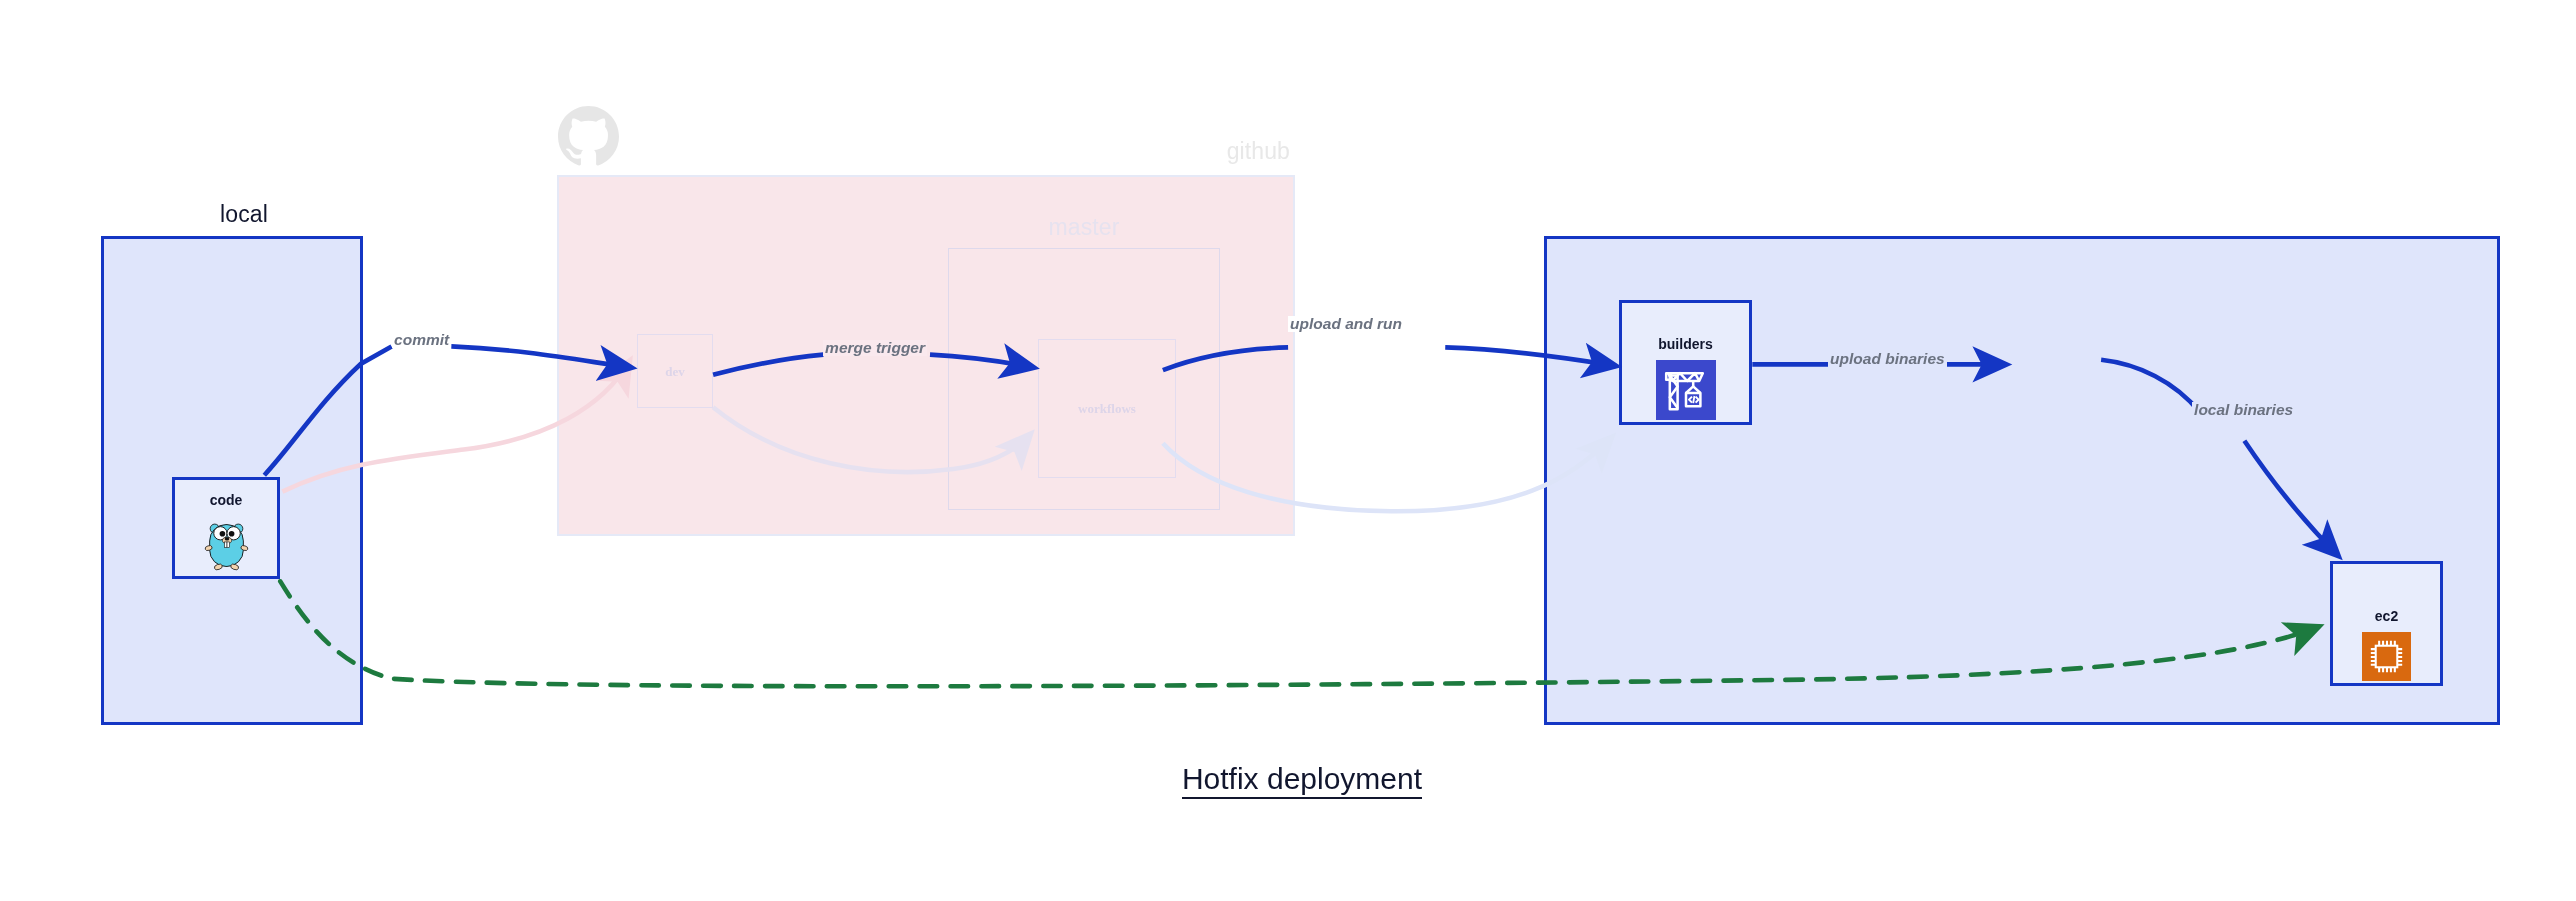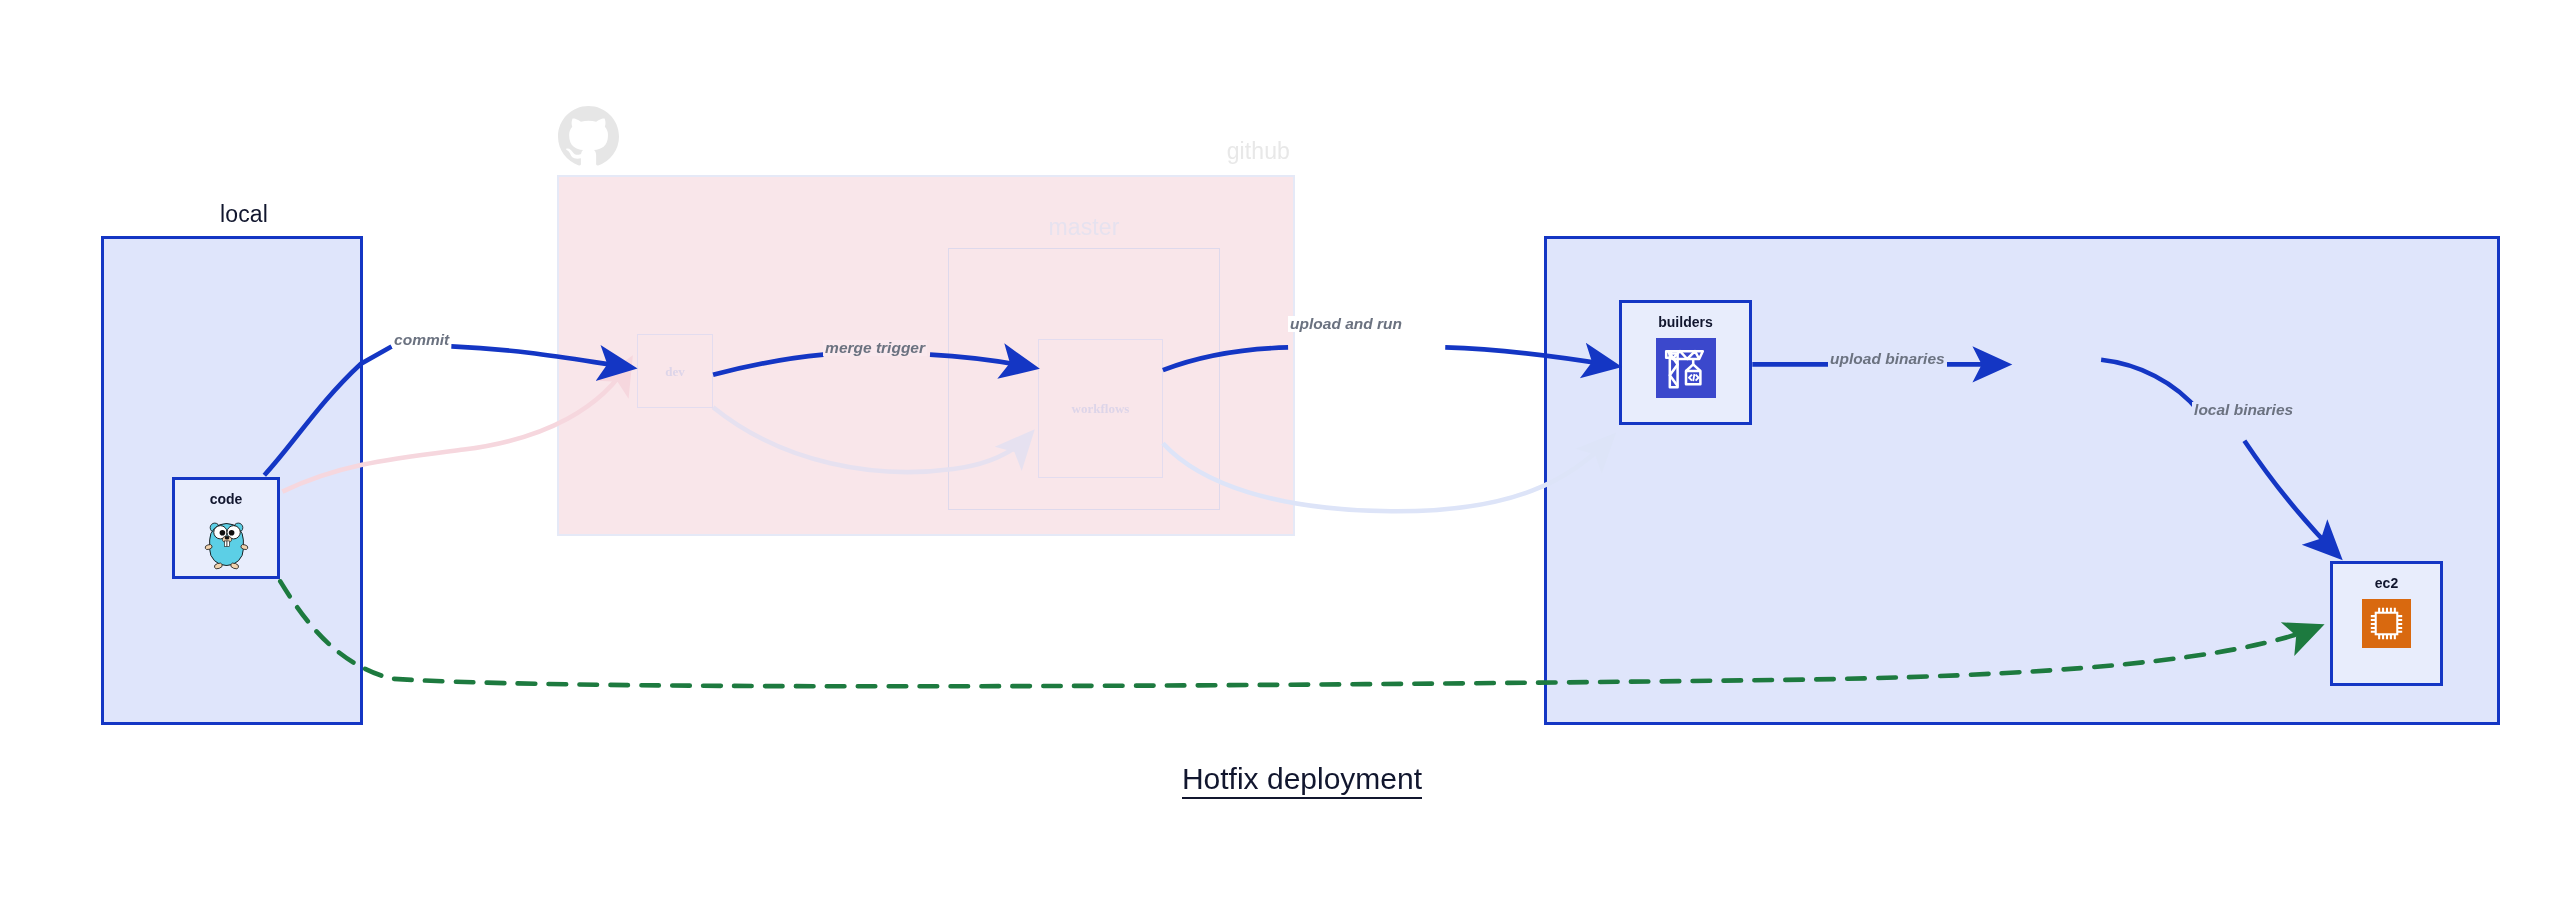--- a/index.html
+++ b/index.html
@@ -28,7 +28,7 @@
   
   .node{position:absolute;box-sizing:border-box;background:#e8edfc;
       border:3.1px solid #1436c4;display:flex;flex-direction:column;
-      align-items:center;padding-top:12px;}
+      align-items:center;padding-top:18px;justify-content:flex-end;}
   .node-label{font-size:14px;font-weight:bold;color:#11162e;line-height:1;}
   .node-icon{margin-top:8.8px;}
 

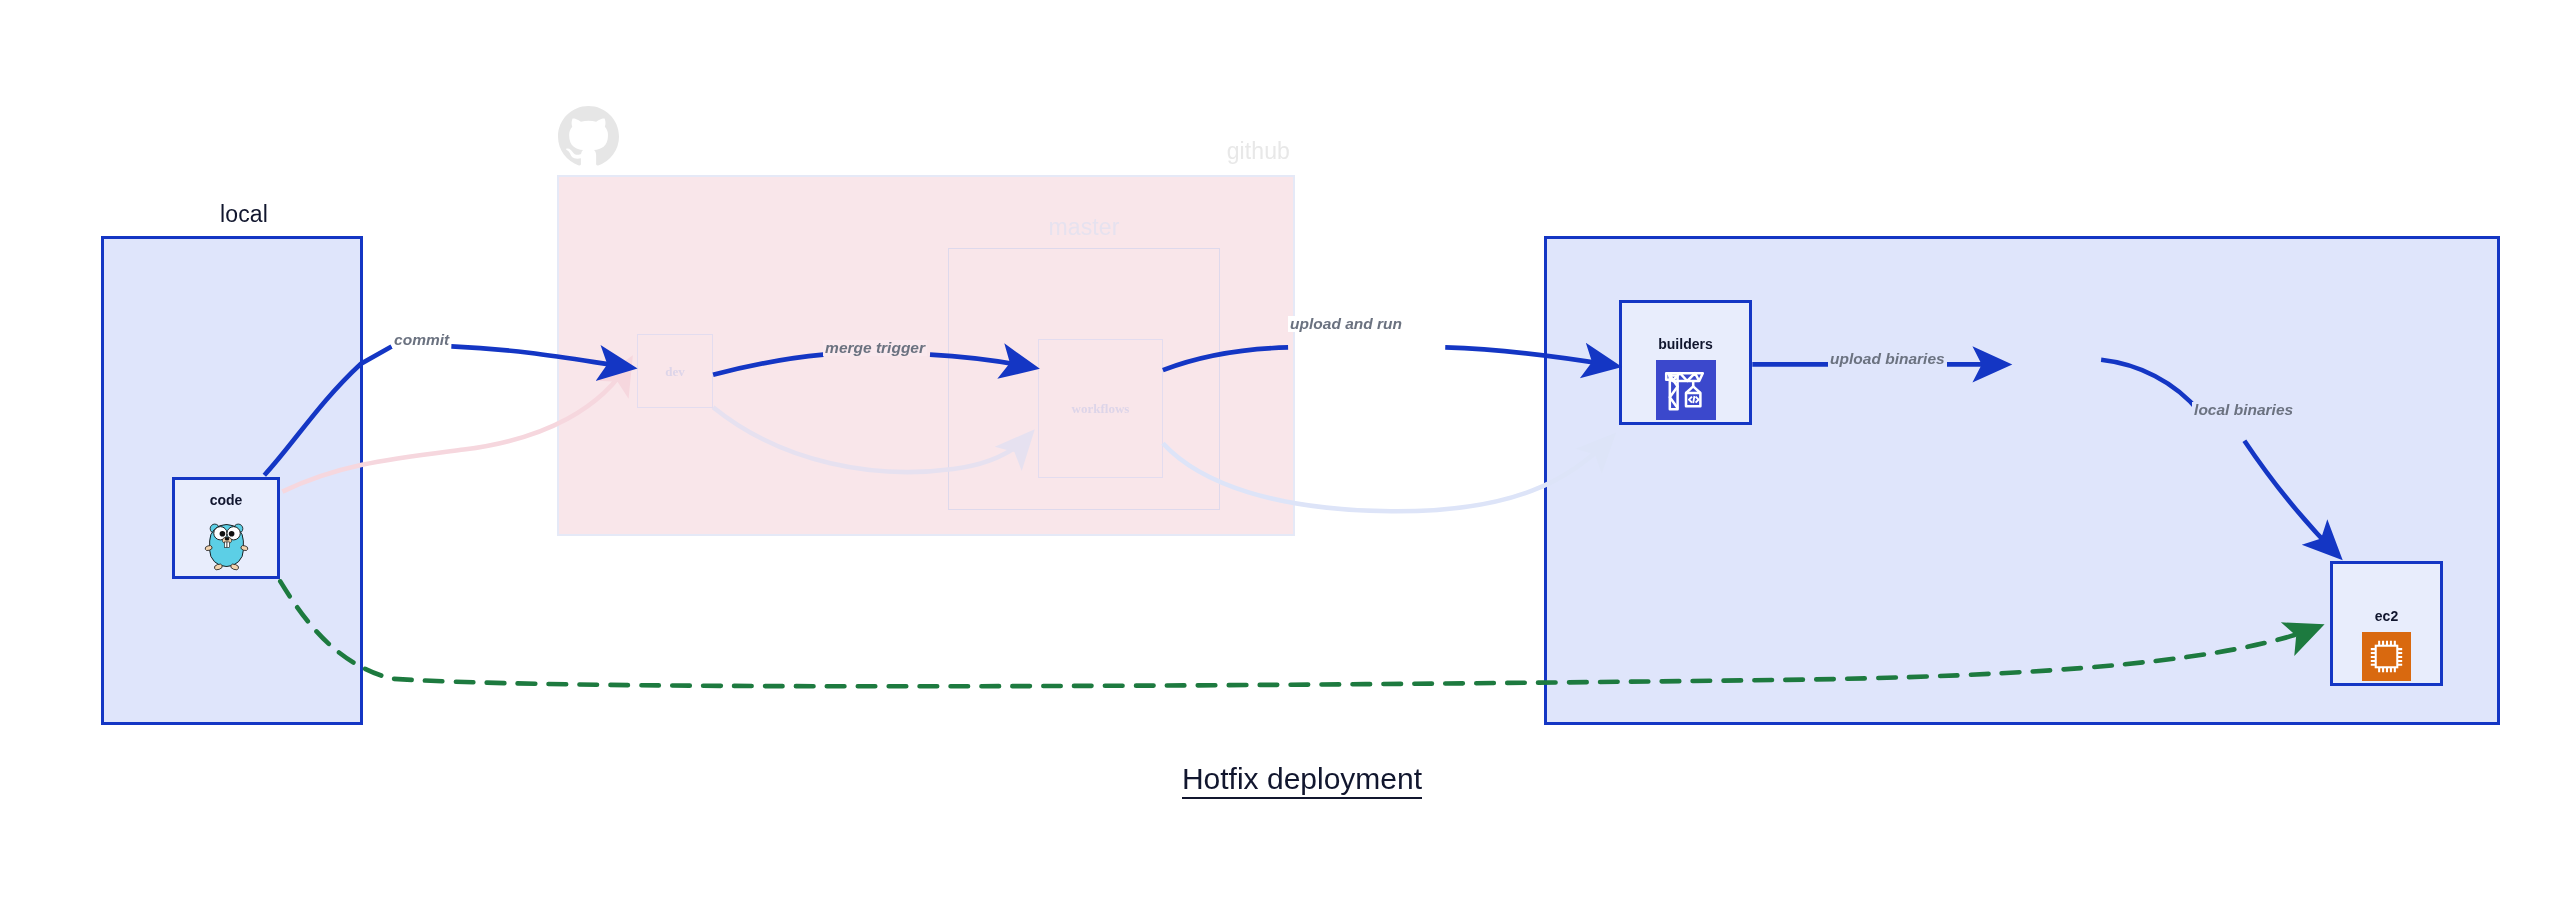--- a/index.html
+++ b/index.html
@@ -43,7 +43,7 @@
       align-items:center;justify-content:center;}
   .node-faded .node-label{font-size:13px;font-weight:bold;color:#ddd5e9;font-family:Liberation Serif, serif;} 
   .f-dev{left:637px;top:334px;width:76px;height:74px;}
-  .f-workflows{left:1038px;top:339px;width:125px;height:139px;}
+  .f-workflows{left:1038px;top:339px;width:138px;height:139px;}
 
   
   .diagram-title{position:absolute;left:0;top:762px;width:2604px;text-align:center;

